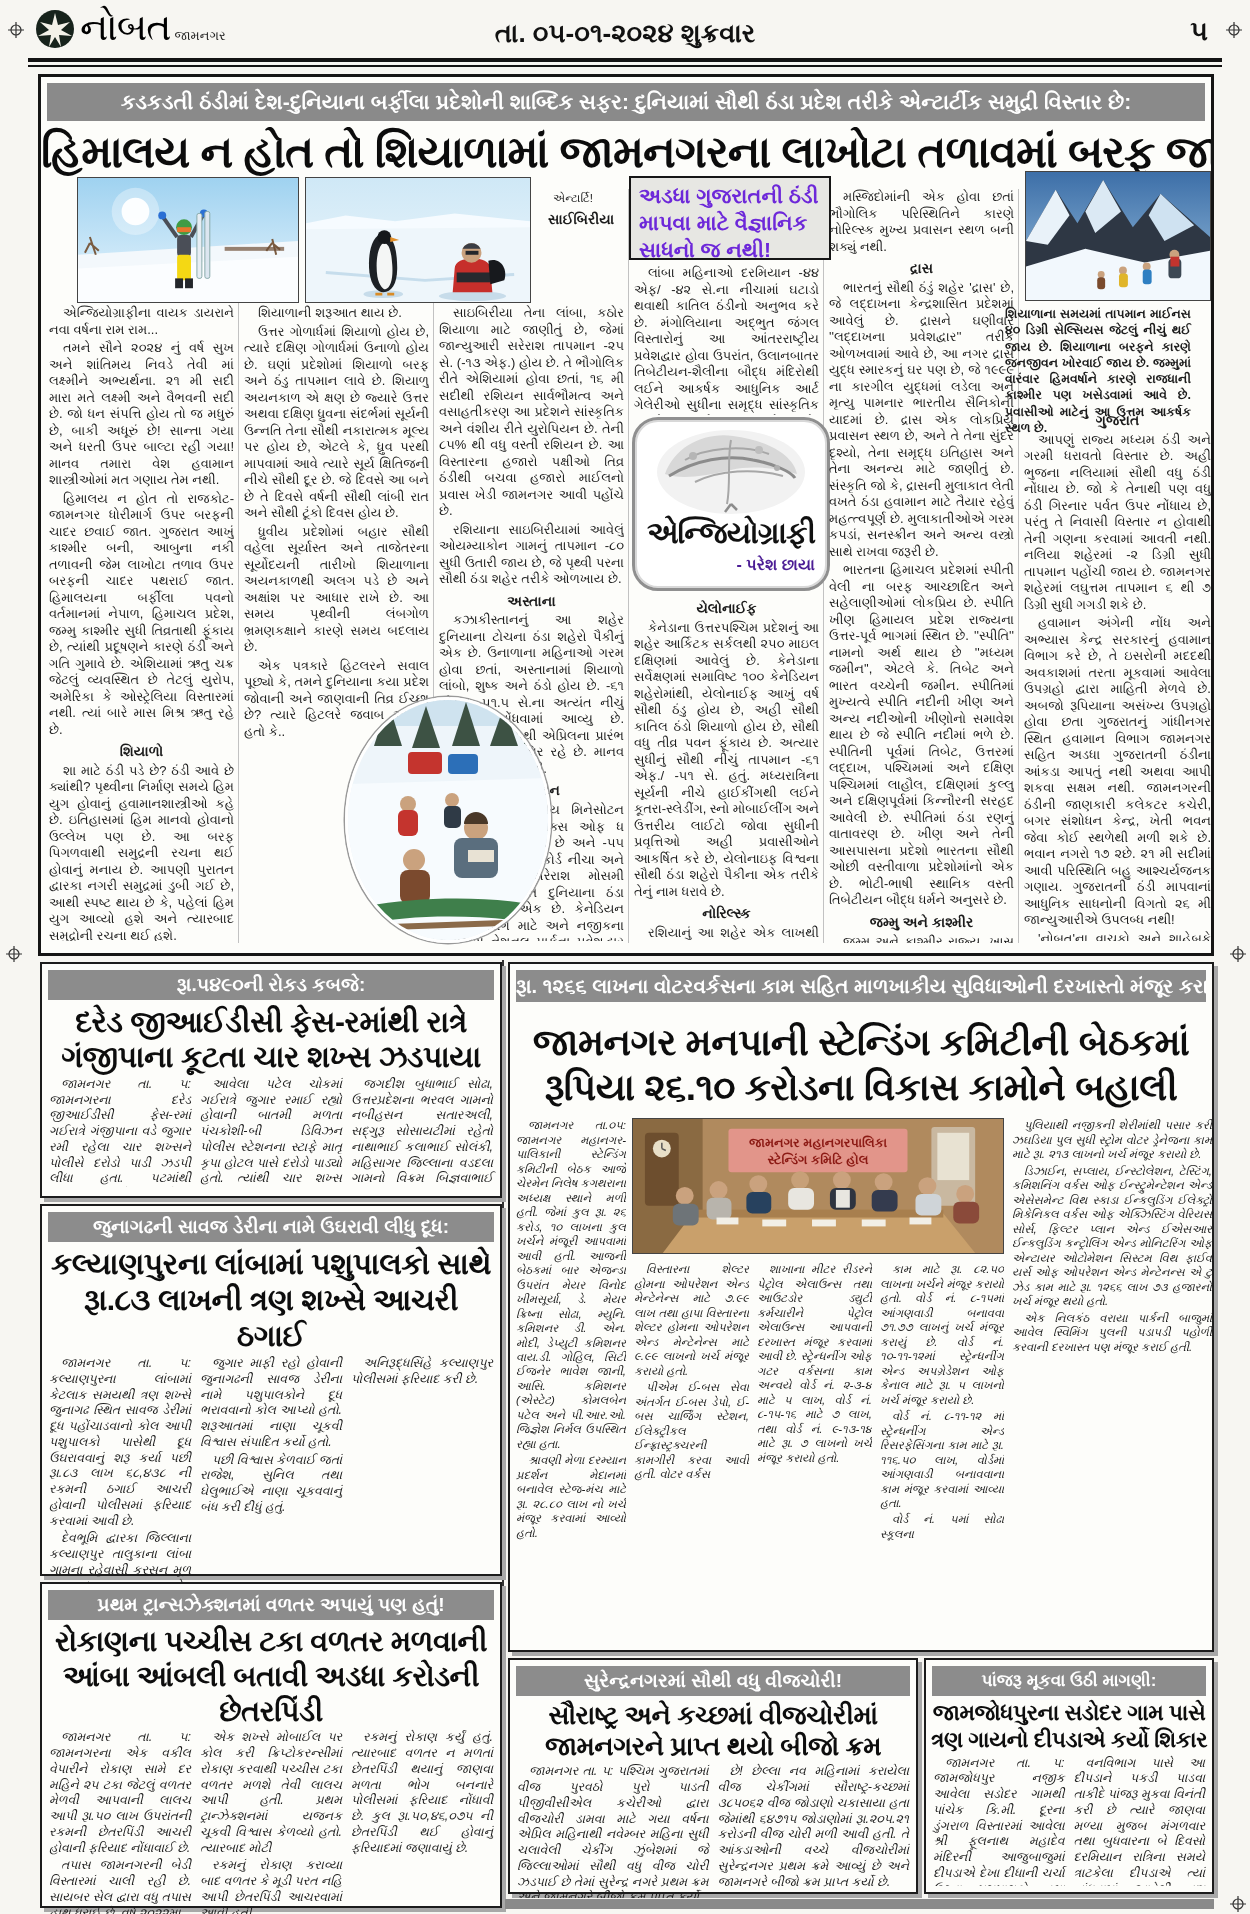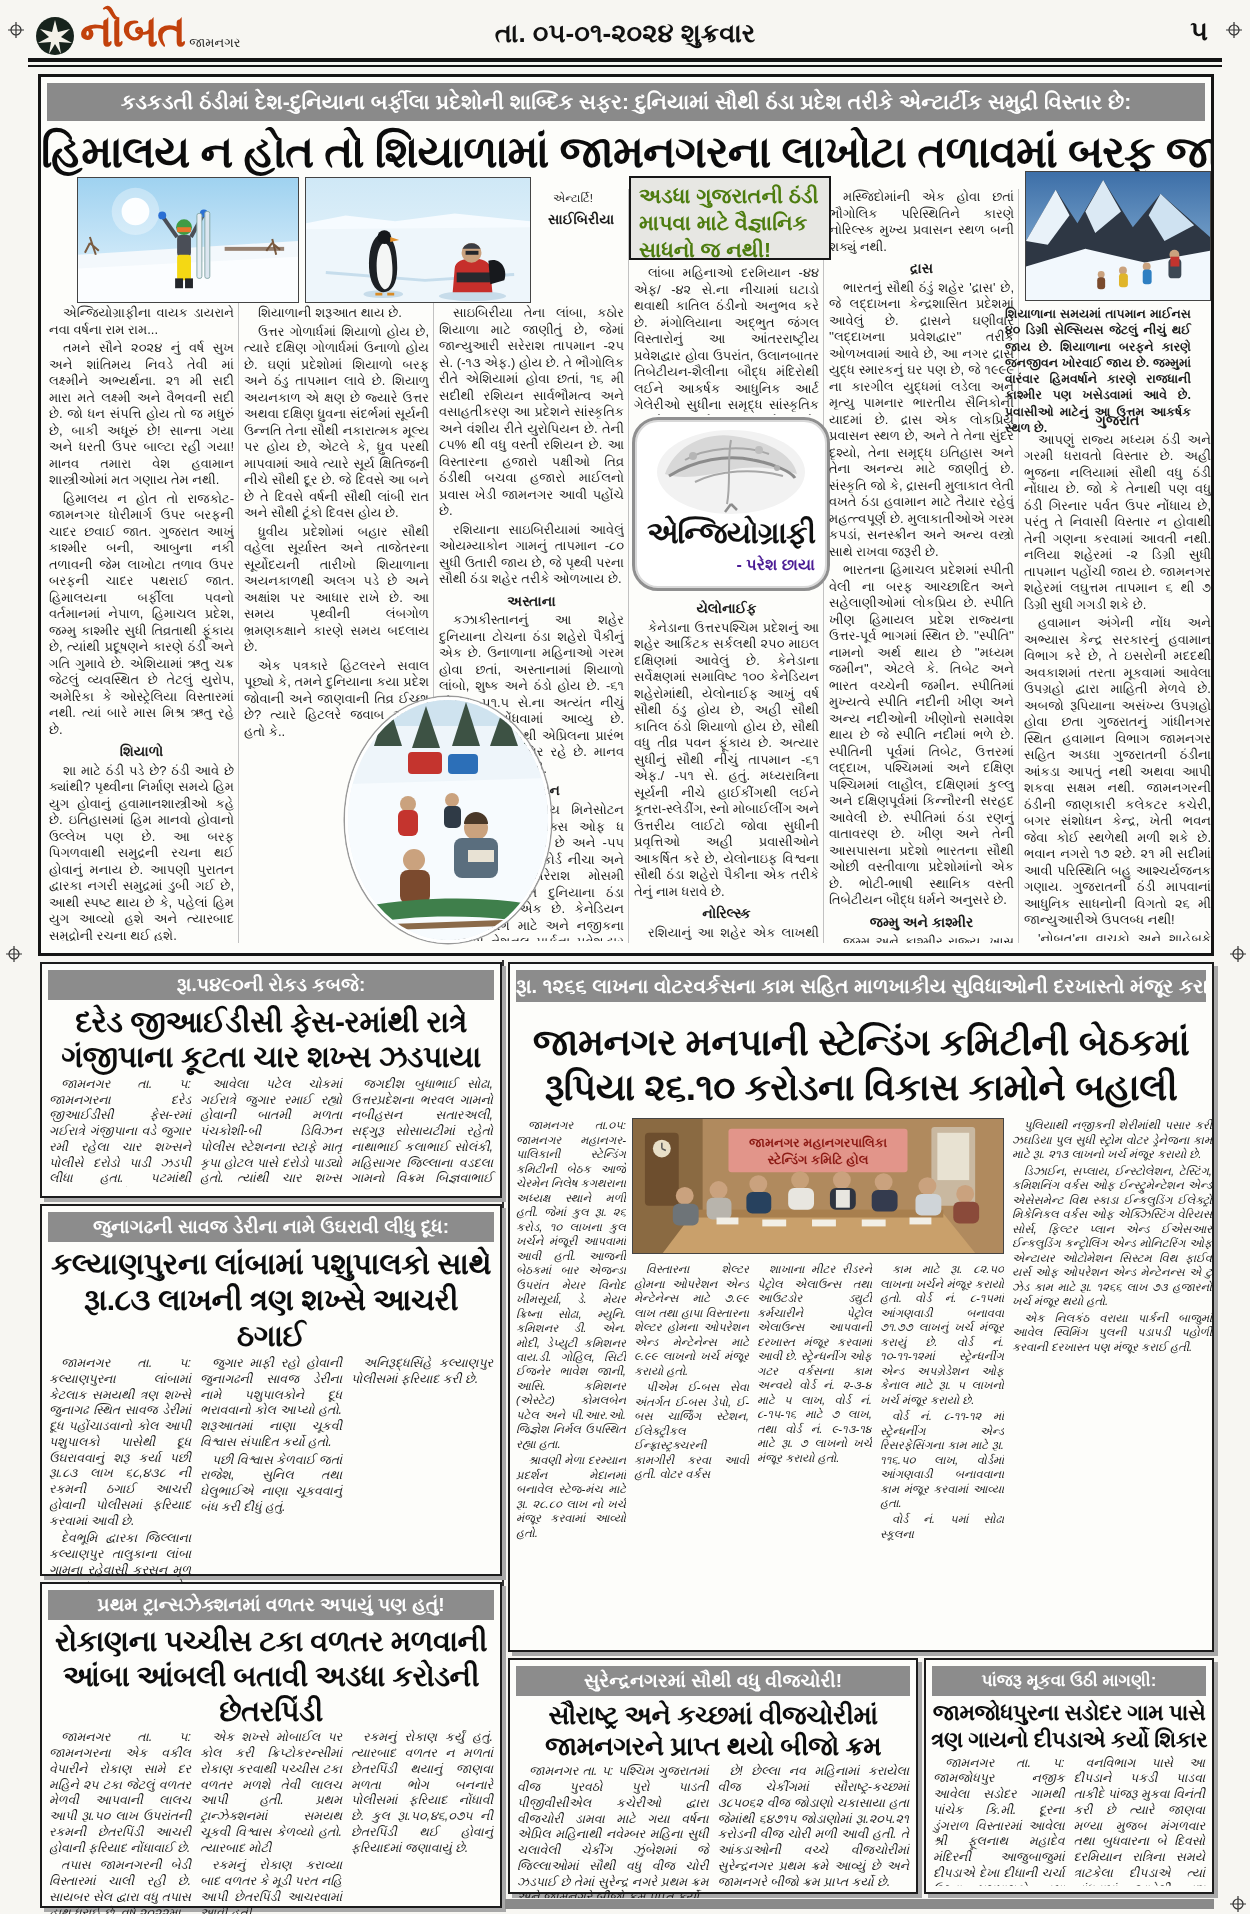--- a/index.html
+++ b/index.html
@@ -8,7 +8,7 @@
   
   #masthead{position:absolute;left:0;top:0;width:1250px;height:70px;}
   .logo-wrap{position:absolute;left:34px;top:6px;display:flex;align-items:flex-end;gap:4px;}
-  .logo-main{font-size:44px;font-weight:700;letter-spacing:-1px;color:#c2410c;}
+  .logo-main{font-size:38px;font-weight:400;letter-spacing:-1px;color:#000000;}
   .logo-sub{font-size:13px;font-weight:400;color:#222;padding-bottom:6px;}
   .dateline{position:absolute;left:0;right:0;top:18px;text-align:center;font-size:26px;font-weight:800;color:#111;}
   .pagenum{position:absolute;right:42px;top:16px;font-size:27px;font-weight:800;color:#111;}

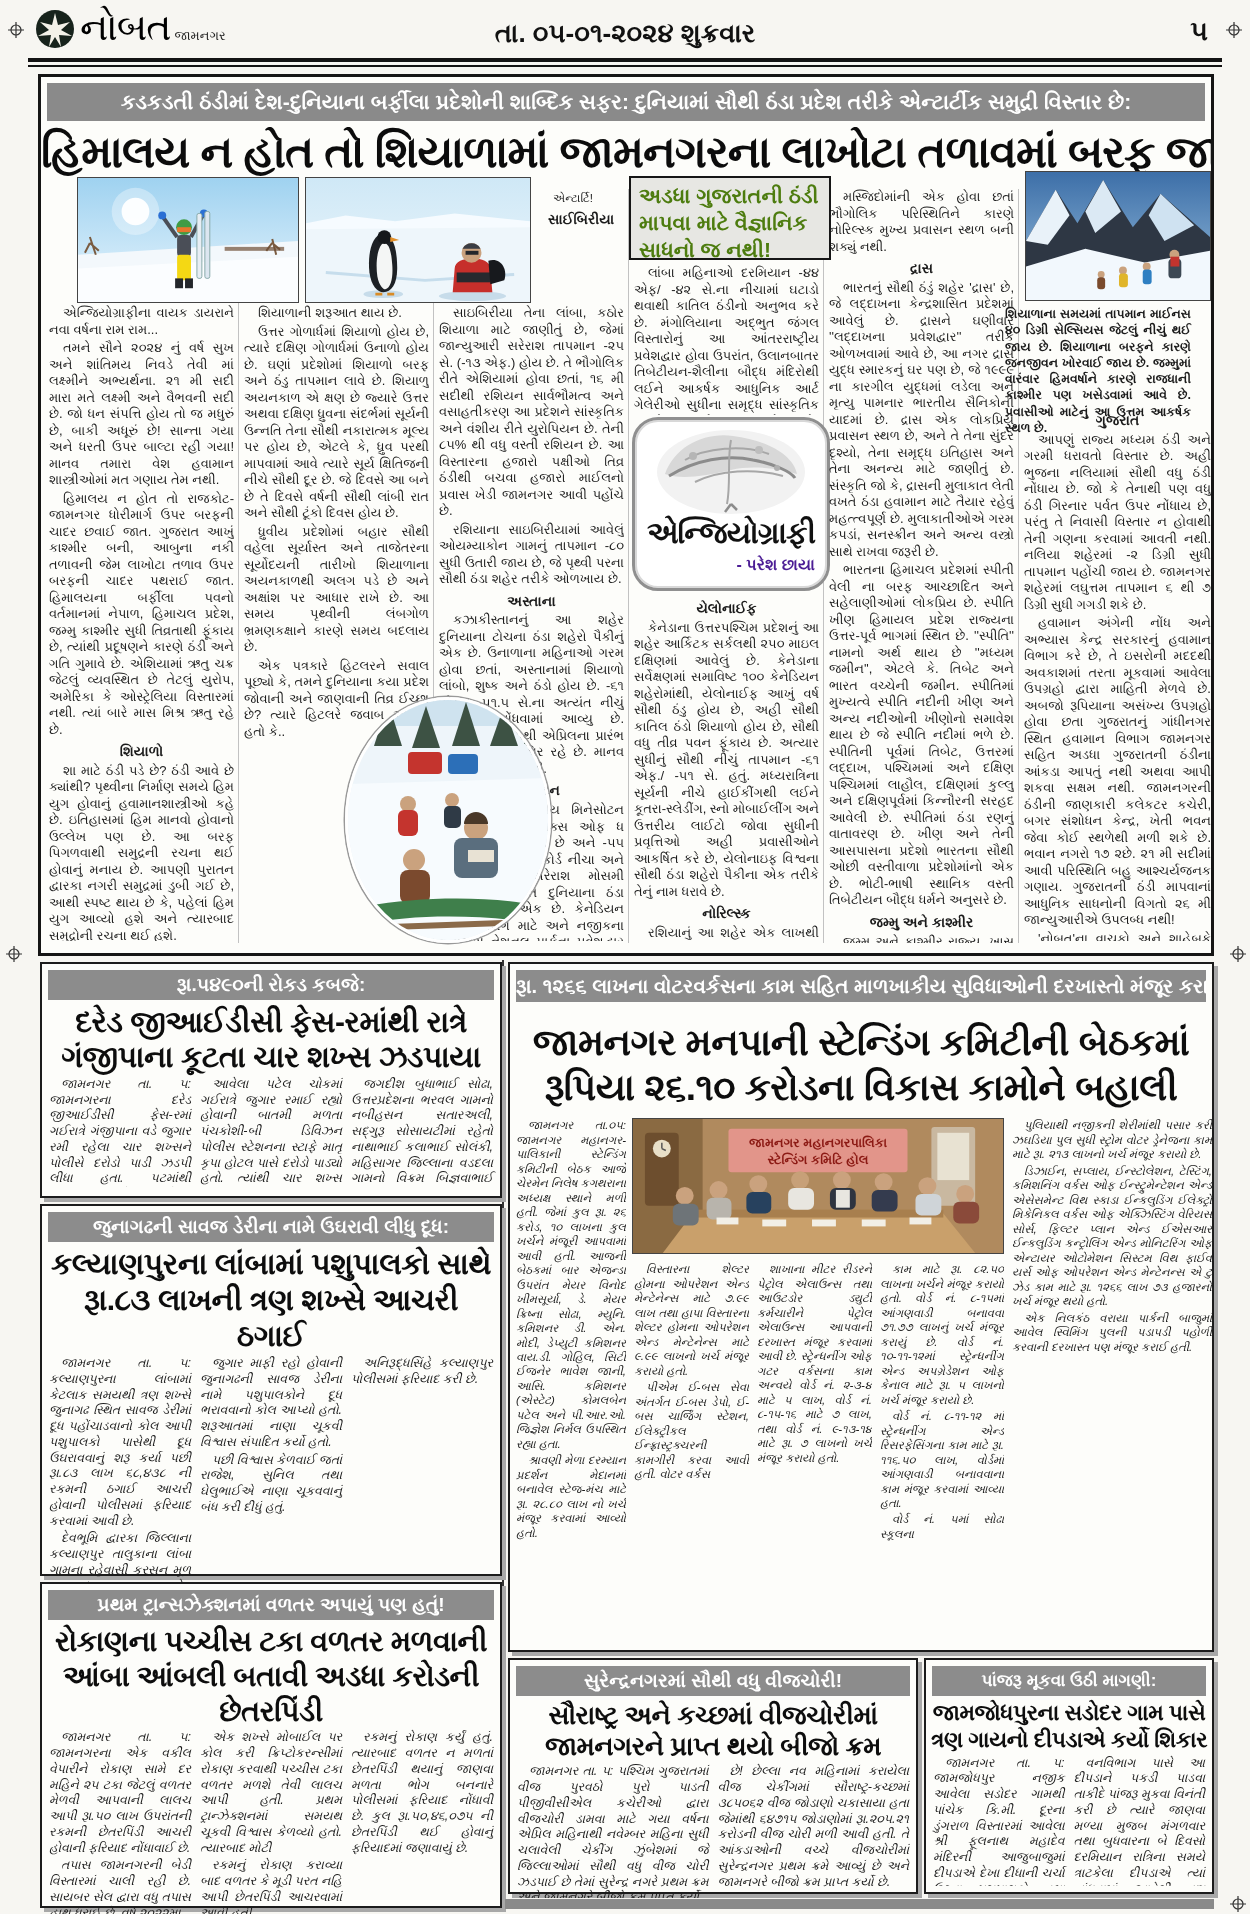--- a/index.html
+++ b/index.html
@@ -32,7 +32,7 @@
   .caption{position:absolute;font-size:12.5px;line-height:1.3;text-align:justify;font-weight:600;}
   .hl-box{position:absolute;left:588px;top:99px;width:202px;height:84px;background:#e7e7e3;
           border:2px solid #161616;box-sizing:border-box;padding:5px 8px;
-          font-size:21px;line-height:1.28;font-weight:800;color:#4d7c0f;}
+          font-size:21px;line-height:1.28;font-weight:800;color:#6d28d9;}
   .badge{position:absolute;left:591px;top:340px;width:198px;height:174px;border:3px solid #8f8f8f;
          border-radius:26px;background:#fff;box-shadow:inset 0 0 0 2px #d8d8d8;overflow:hidden;
          box-sizing:border-box;}

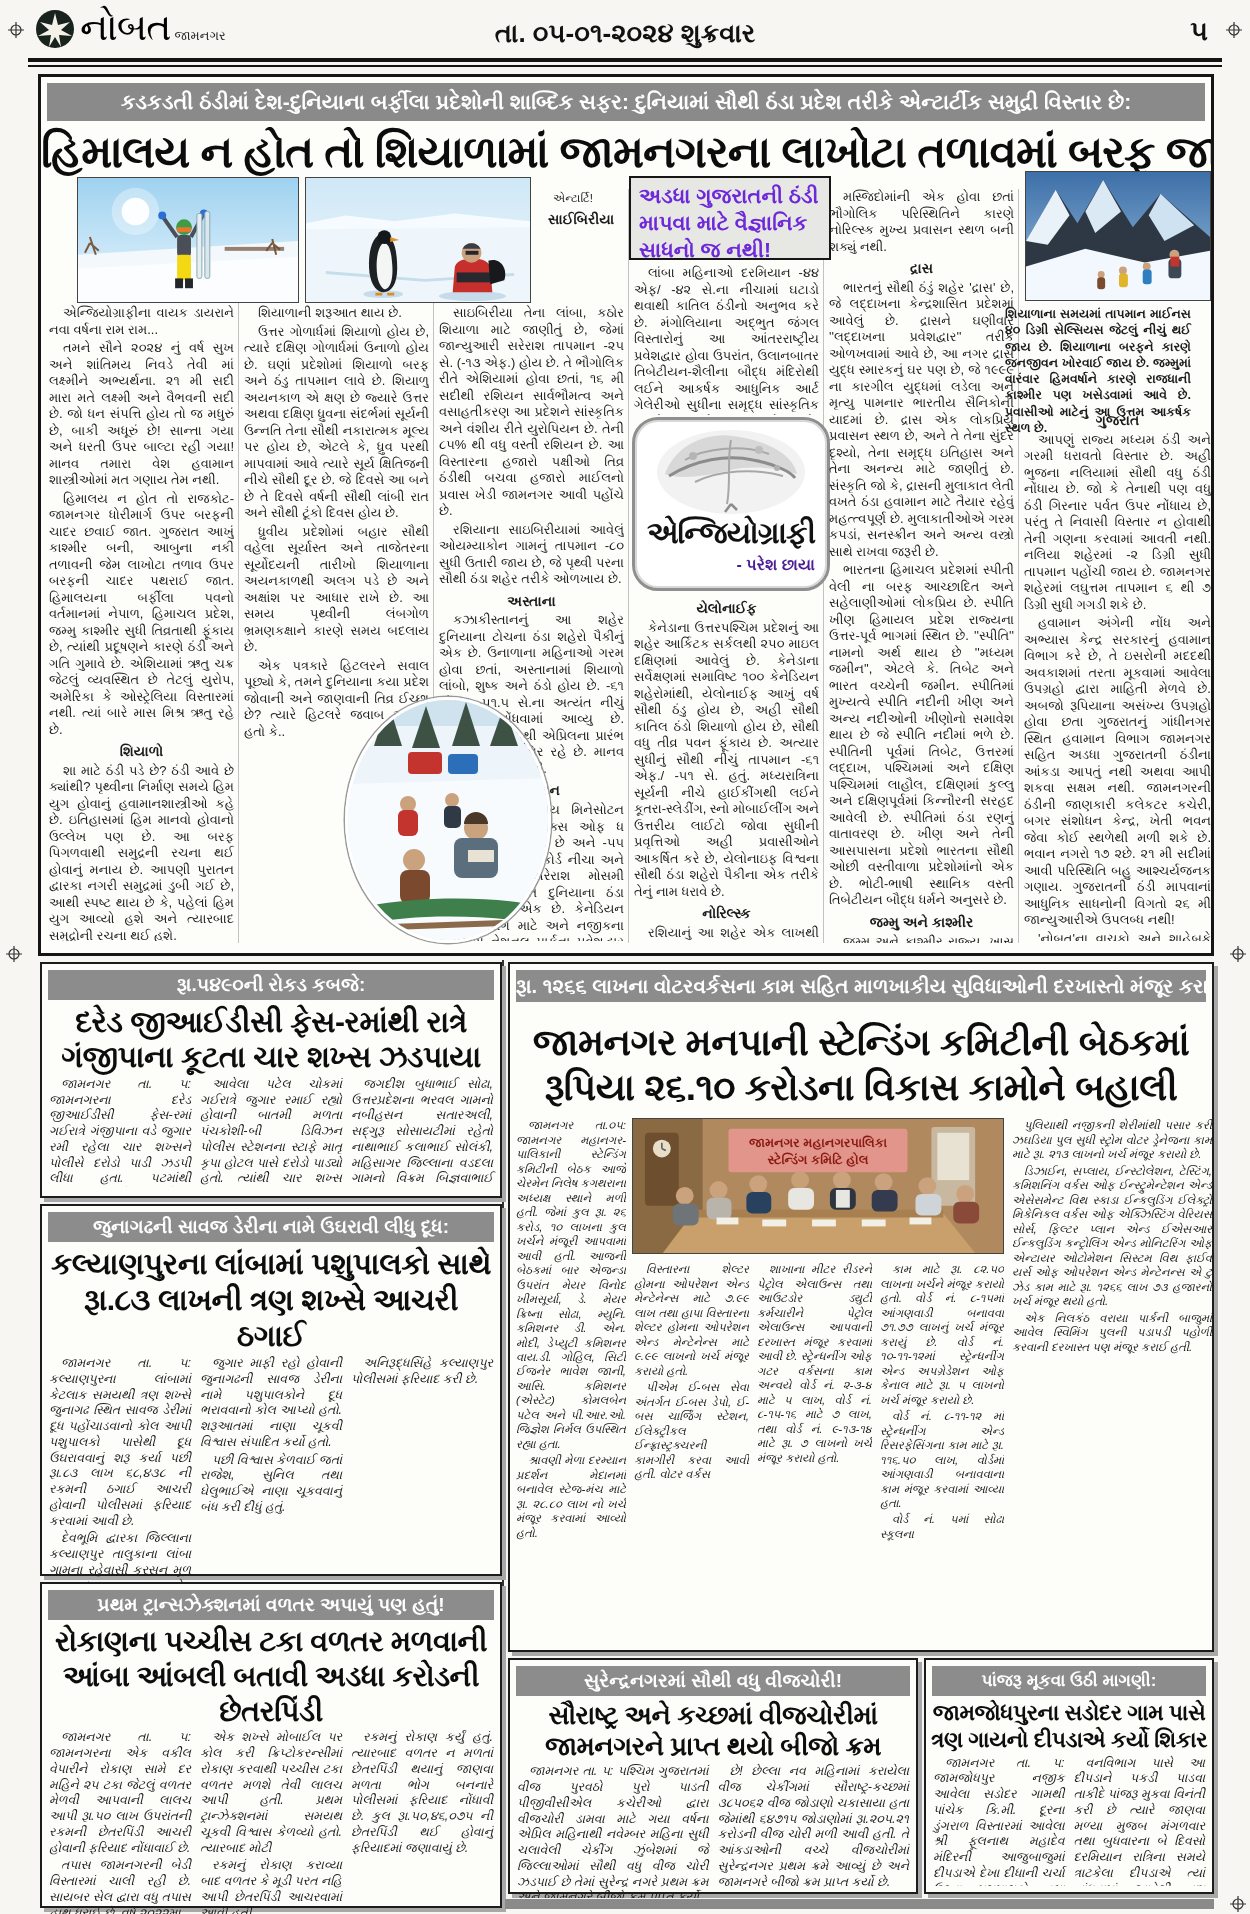--- a/index.html
+++ b/index.html
@@ -337,7 +337,7 @@
         <div class="bp">તપાસ જામનગરની બેડી વિસ્તારમાં ચાલી રહી છે. સાયબર સેલ દ્વારા વધુ તપાસ હાથ ધરાઈ છે. વર્ષ ૨૦૨૨માં</div>
       </div>
     <div>
-        <div class="bp">એક શખ્સે મોબાઈલ પર કોલ કરી ક્રિપ્ટોકરન્સીમાં રોકાણ કરવાથી પચ્ચીસ ટકા વળતર મળશે તેવી લાલચ આપી હતી. પ્રથમ ટ્રાન્ઝેક્શનમાં સમયથ ચૂકવી વિશ્વાસ કેળવ્યો હતો. ત્યારબાદ મોટી</div>
+        <div class="bp">એક શખ્સે મોબાઈલ પર કોલ કરી ક્રિપ્ટોકરન્સીમાં રોકાણ કરવાથી પચ્ચીસ ટકા વળતર મળશે તેવી લાલચ આપી હતી. પ્રથમ ટ્રાન્ઝેક્શનમાં યજનક ચૂકવી વિશ્વાસ કેળવ્યો હતો. ત્યારબાદ મોટી</div>
         <div class="bp">રકમનું રોકાણ કરાવ્યા બાદ વળતર કે મૂડી પરત નહિ આપી છેતરપિંડી આચરવામાં આવી હતી.</div>
       </div>
     <div>

